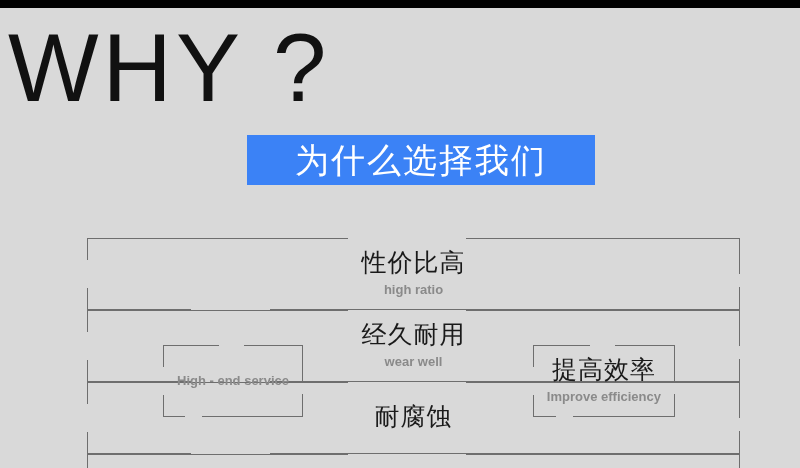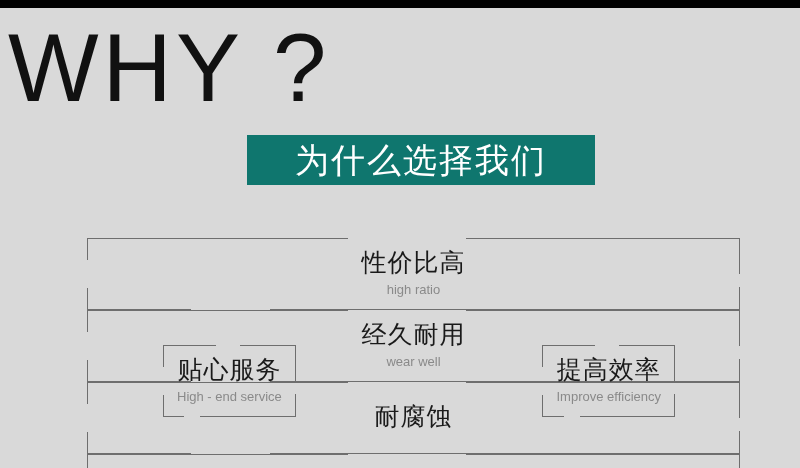--- a/index.html
+++ b/index.html
@@ -56,7 +56,7 @@
     top: 135px;
     width: 348px;
     height: 50px;
-    background: #0f766e;
+    background: #3b82f6;
     display: flex;
     align-items: center;
     justify-content: center;

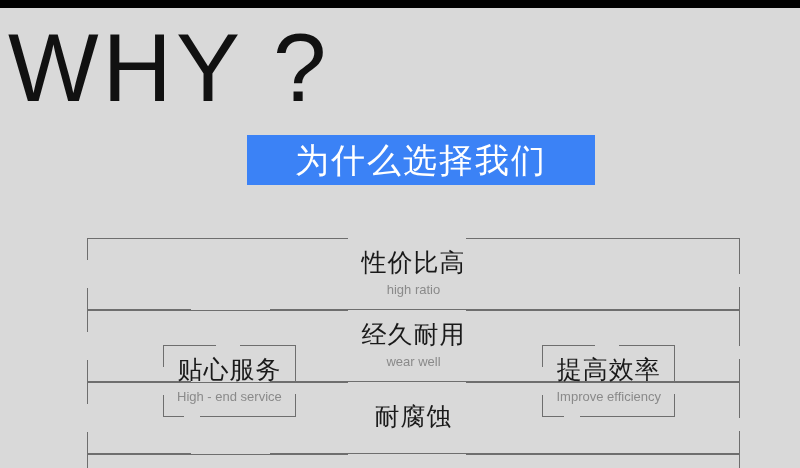--- a/index.html
+++ b/index.html
@@ -145,6 +145,7 @@
     color: #8a8a8a;
     white-space: nowrap;
     margin-top: 1px;
+    font-weight: bold;
   }
   .feature-en.small-caps {
     font-size: 10px;

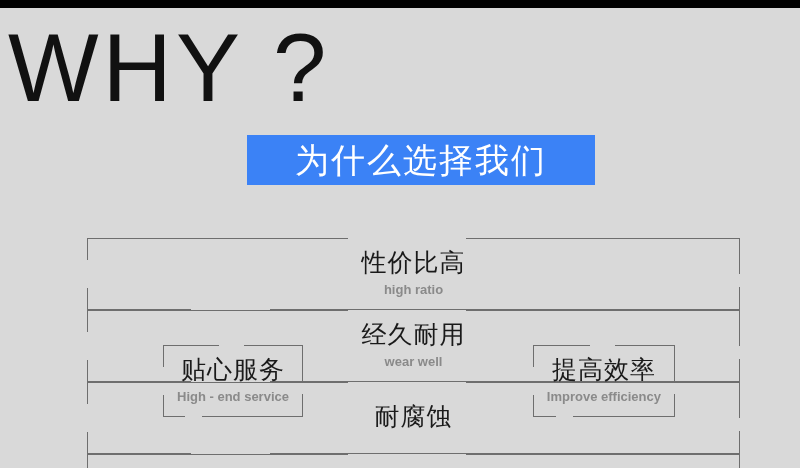--- a/index.html
+++ b/index.html
@@ -232,7 +232,6 @@
       <span class="frame-edge left-bot"></span>
       <span class="frame-edge right-top"></span>
       <span class="frame-edge right-bot"></span>
-      <div class="feature-cn">贴心服务</div>
       <div class="feature-en">High - end service</div>
     </div>
 

